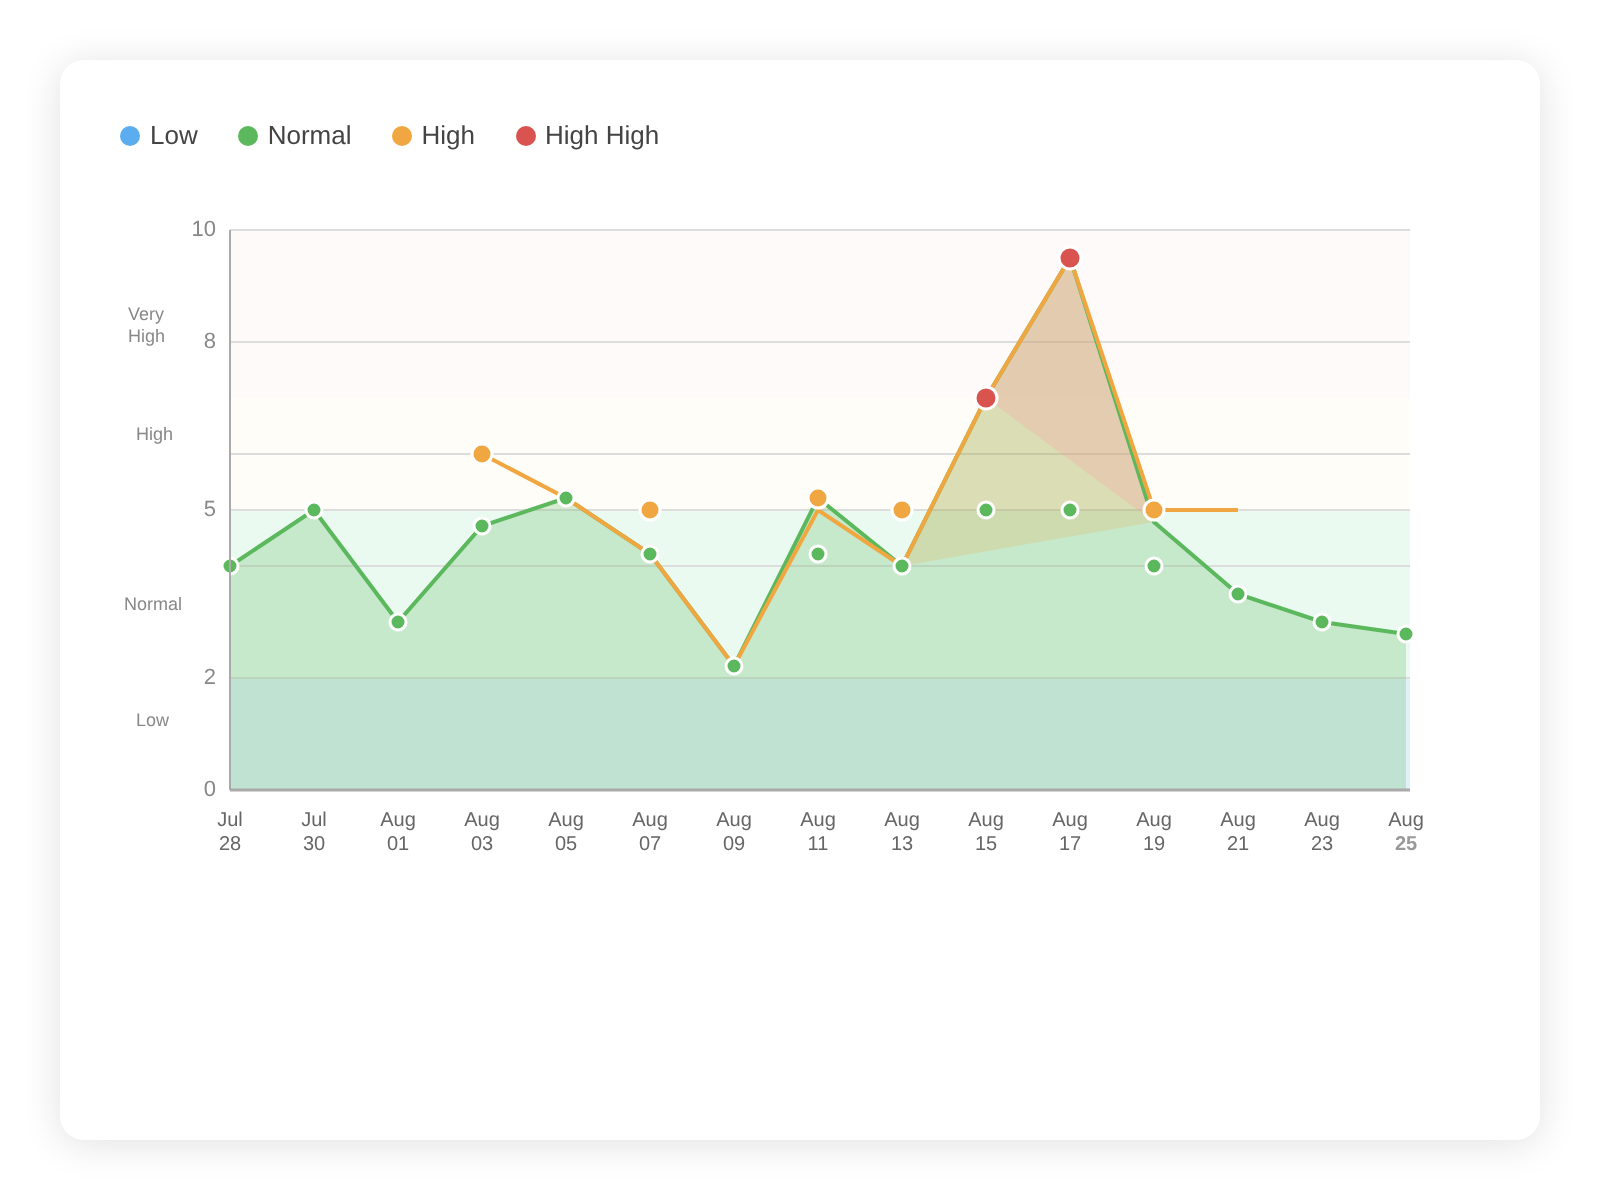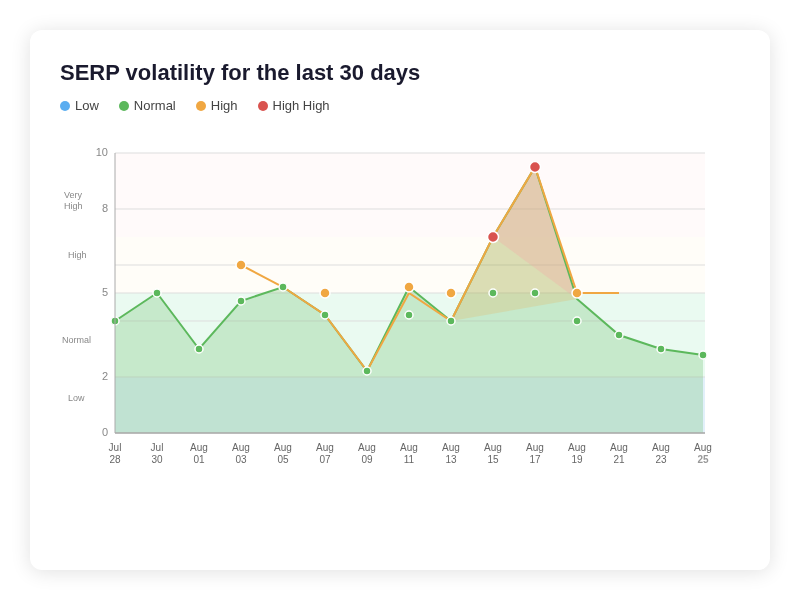--- a/index.html
+++ b/index.html
@@ -58,7 +58,6 @@
 <body>
 
 <div class="card">
-  <div class="title">SERP volatility for the last 30 days</div>
   <div class="legend">
     <div class="legend-item">
       <div class="legend-dot" style="background:#5badf0;"></div>

